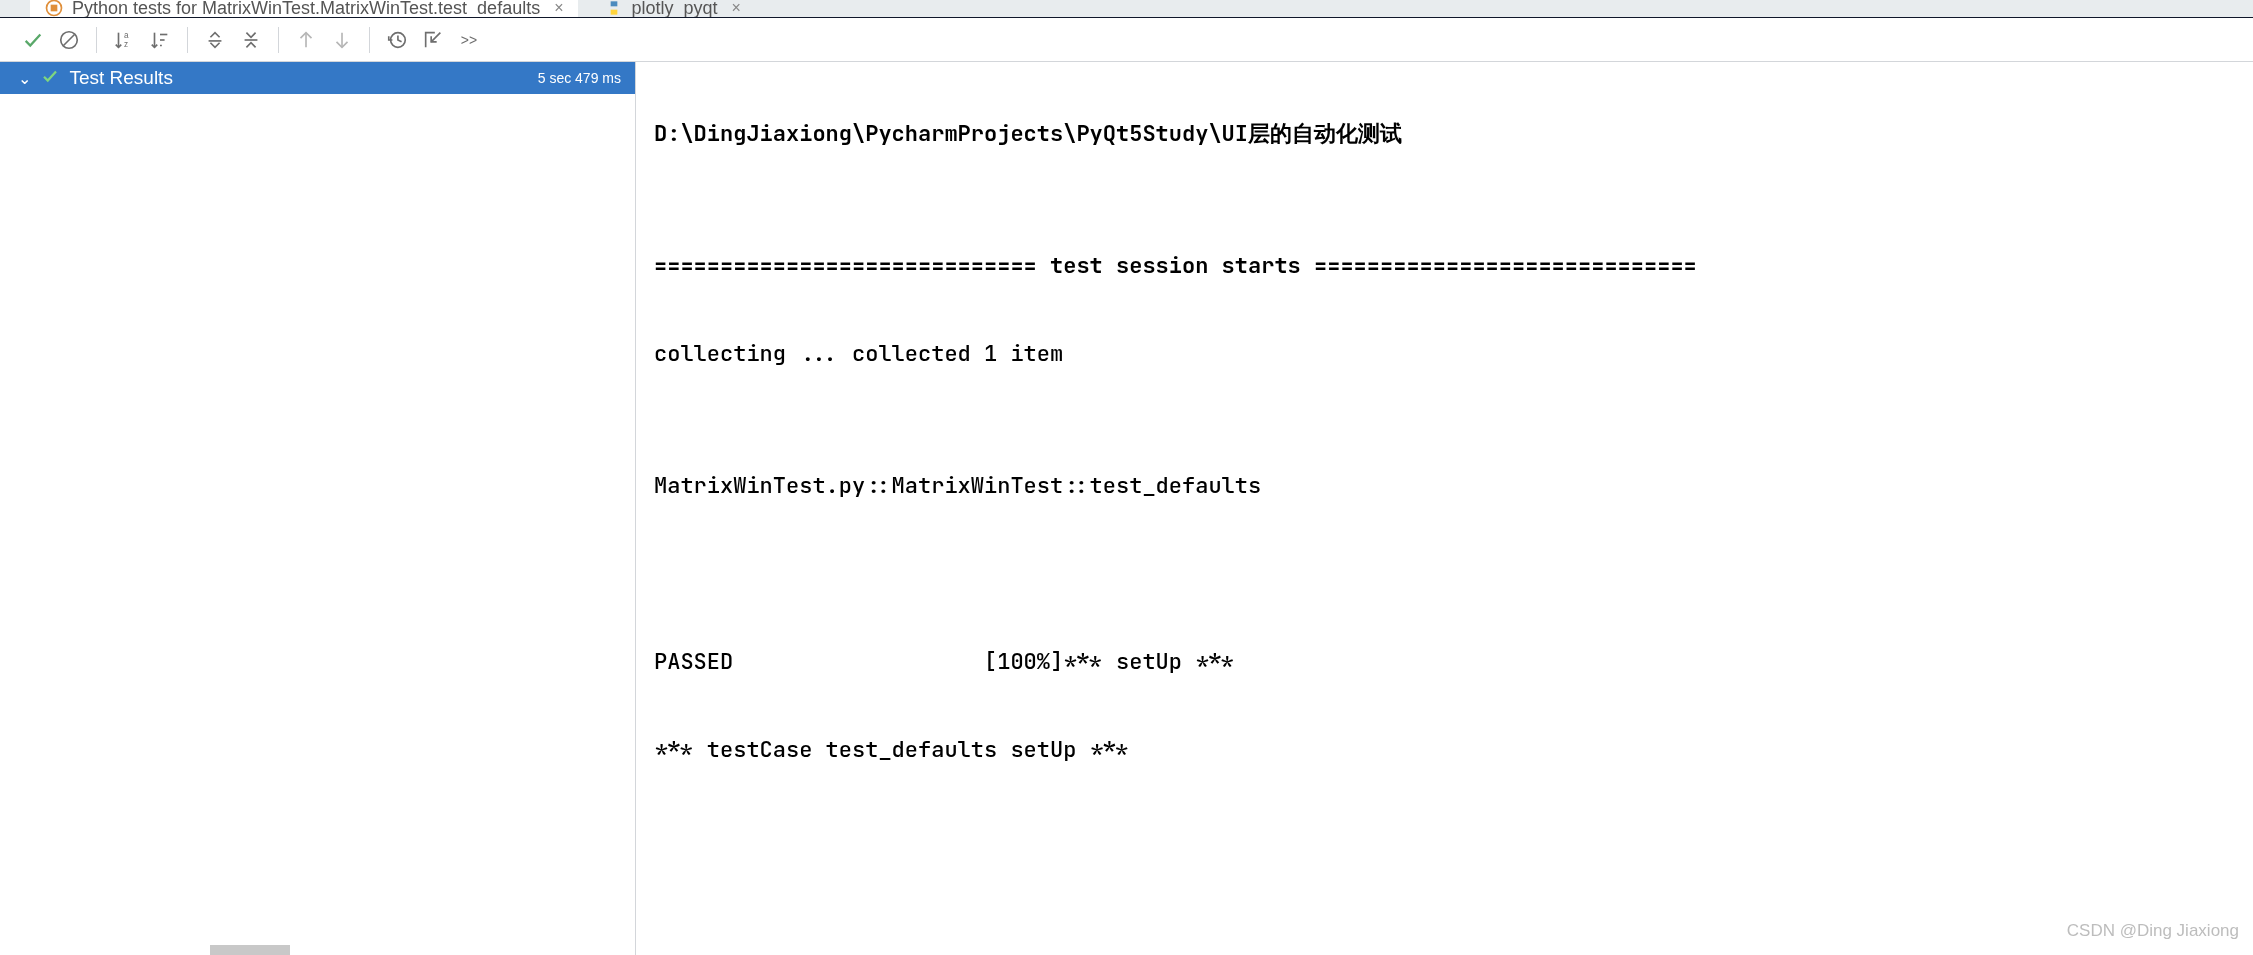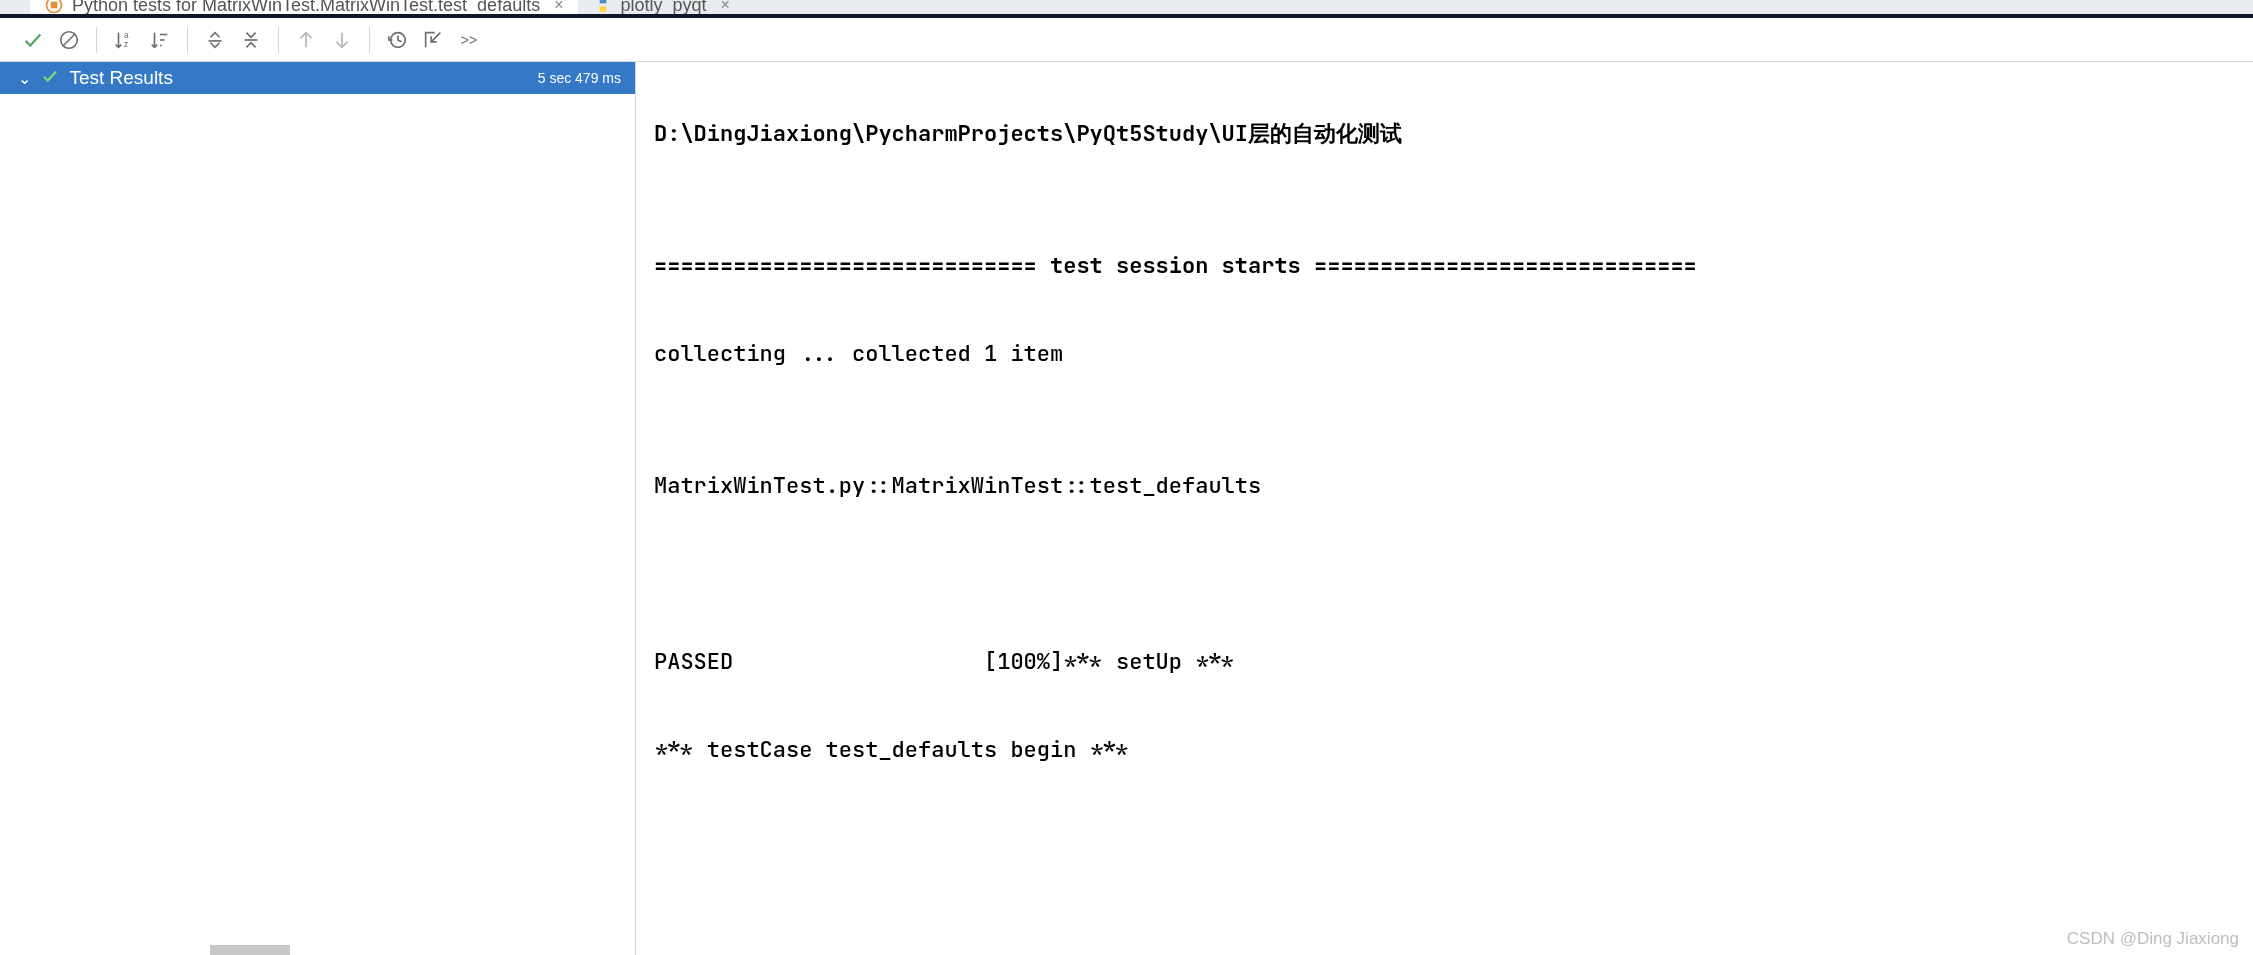--- a/index.html
+++ b/index.html
@@ -20,8 +20,8 @@
   display: flex;
   align-items: flex-end;
   padding-left: 30px;
-  gap: 1px;
-  border-bottom: 4px solid #0f172a;
+  gap: 12px;
+  border-bottom: 1px solid #0f172a;
   overflow: hidden;
 }
 .tab {

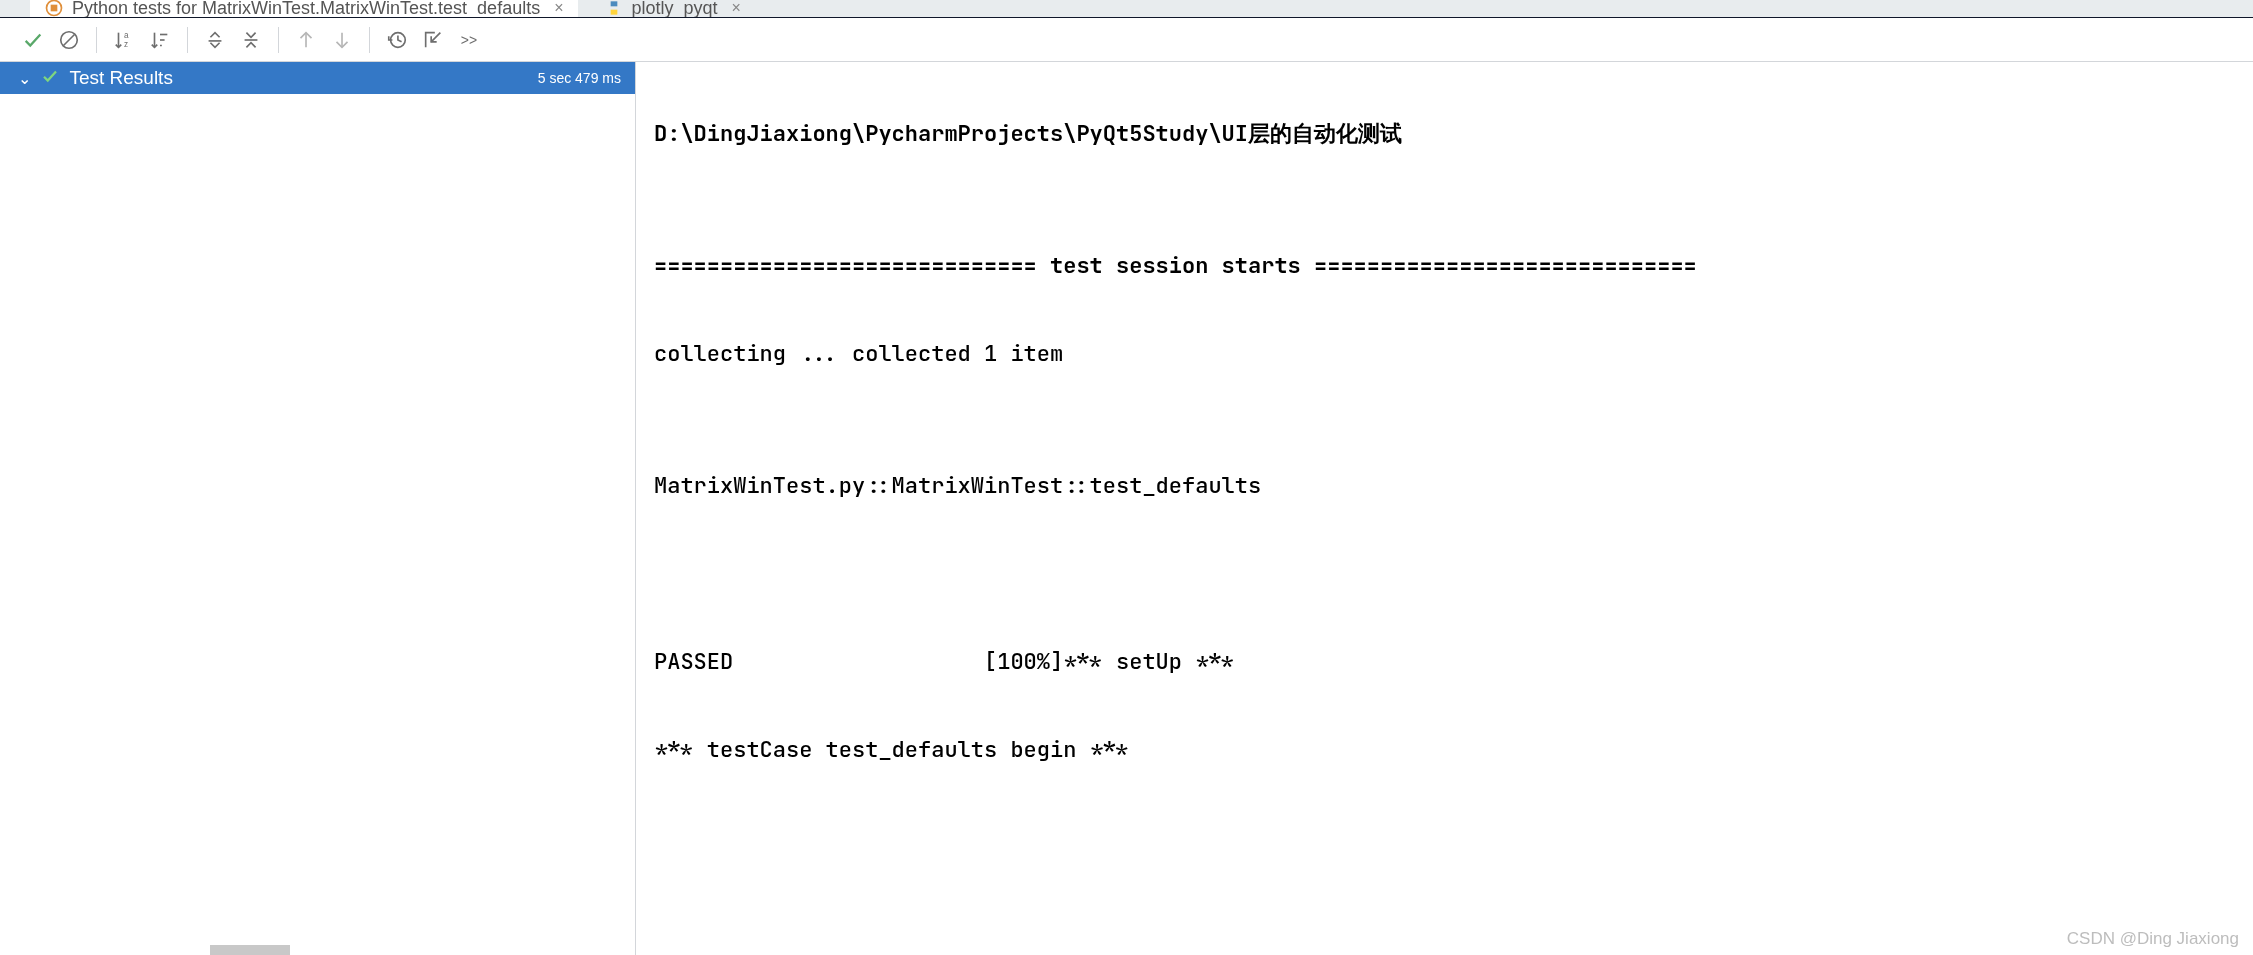--- a/index.html
+++ b/index.html
@@ -267,7 +267,7 @@
 <div class="console-line"></div>
 <div class="console-line"></div>
 <div class="console-line">PASSED                   [100%]*** setUp ***</div>
-<div class="console-line">*** testCase test_defaults begin ***</div>
+<div class="console-line">*** testCase test_defaults setUp ***</div>
 
 
 

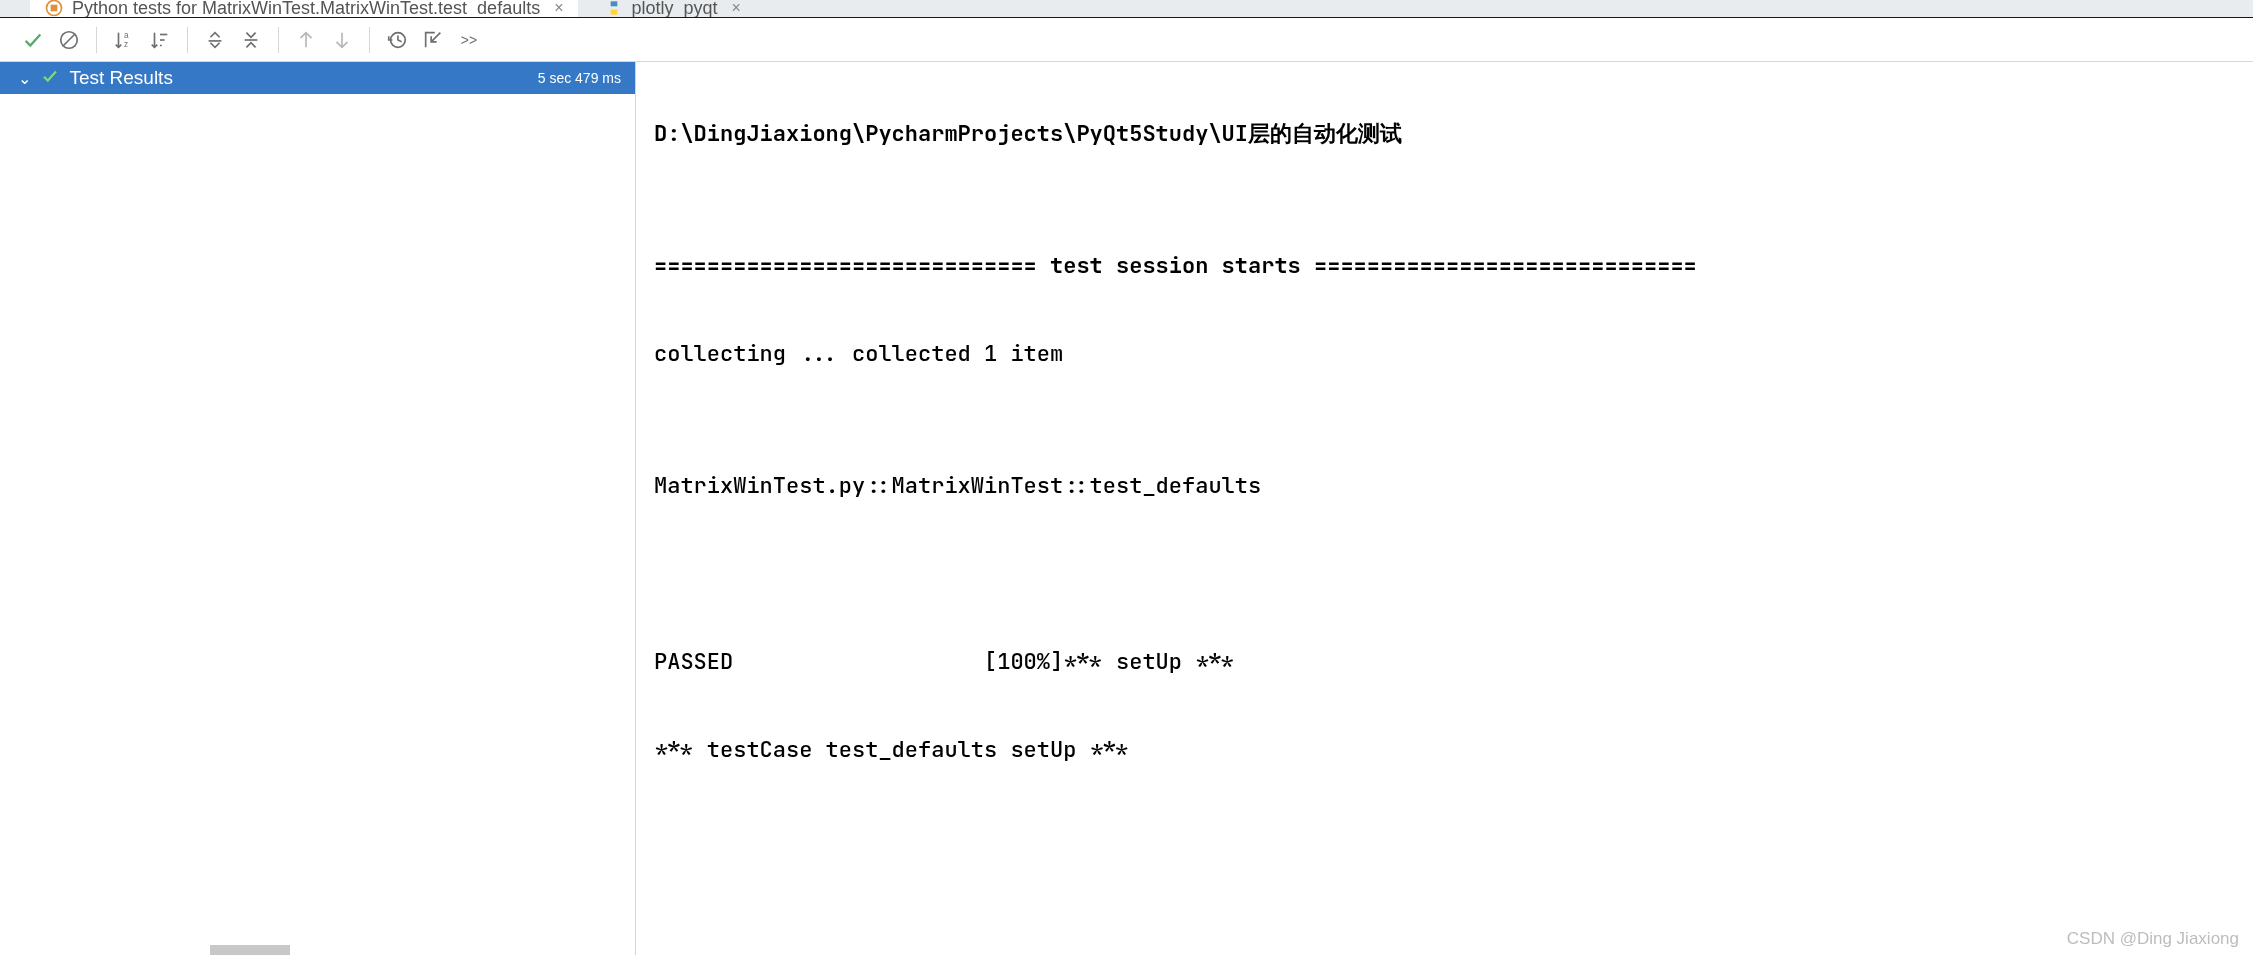--- a/index.html
+++ b/index.html
@@ -129,7 +129,7 @@
 
 .watermark {
   position: absolute;
-  bottom: 6px;
+  bottom: 14px;
   right: 14px;
   font-size: 17px;
   color: #bdbdbd;

